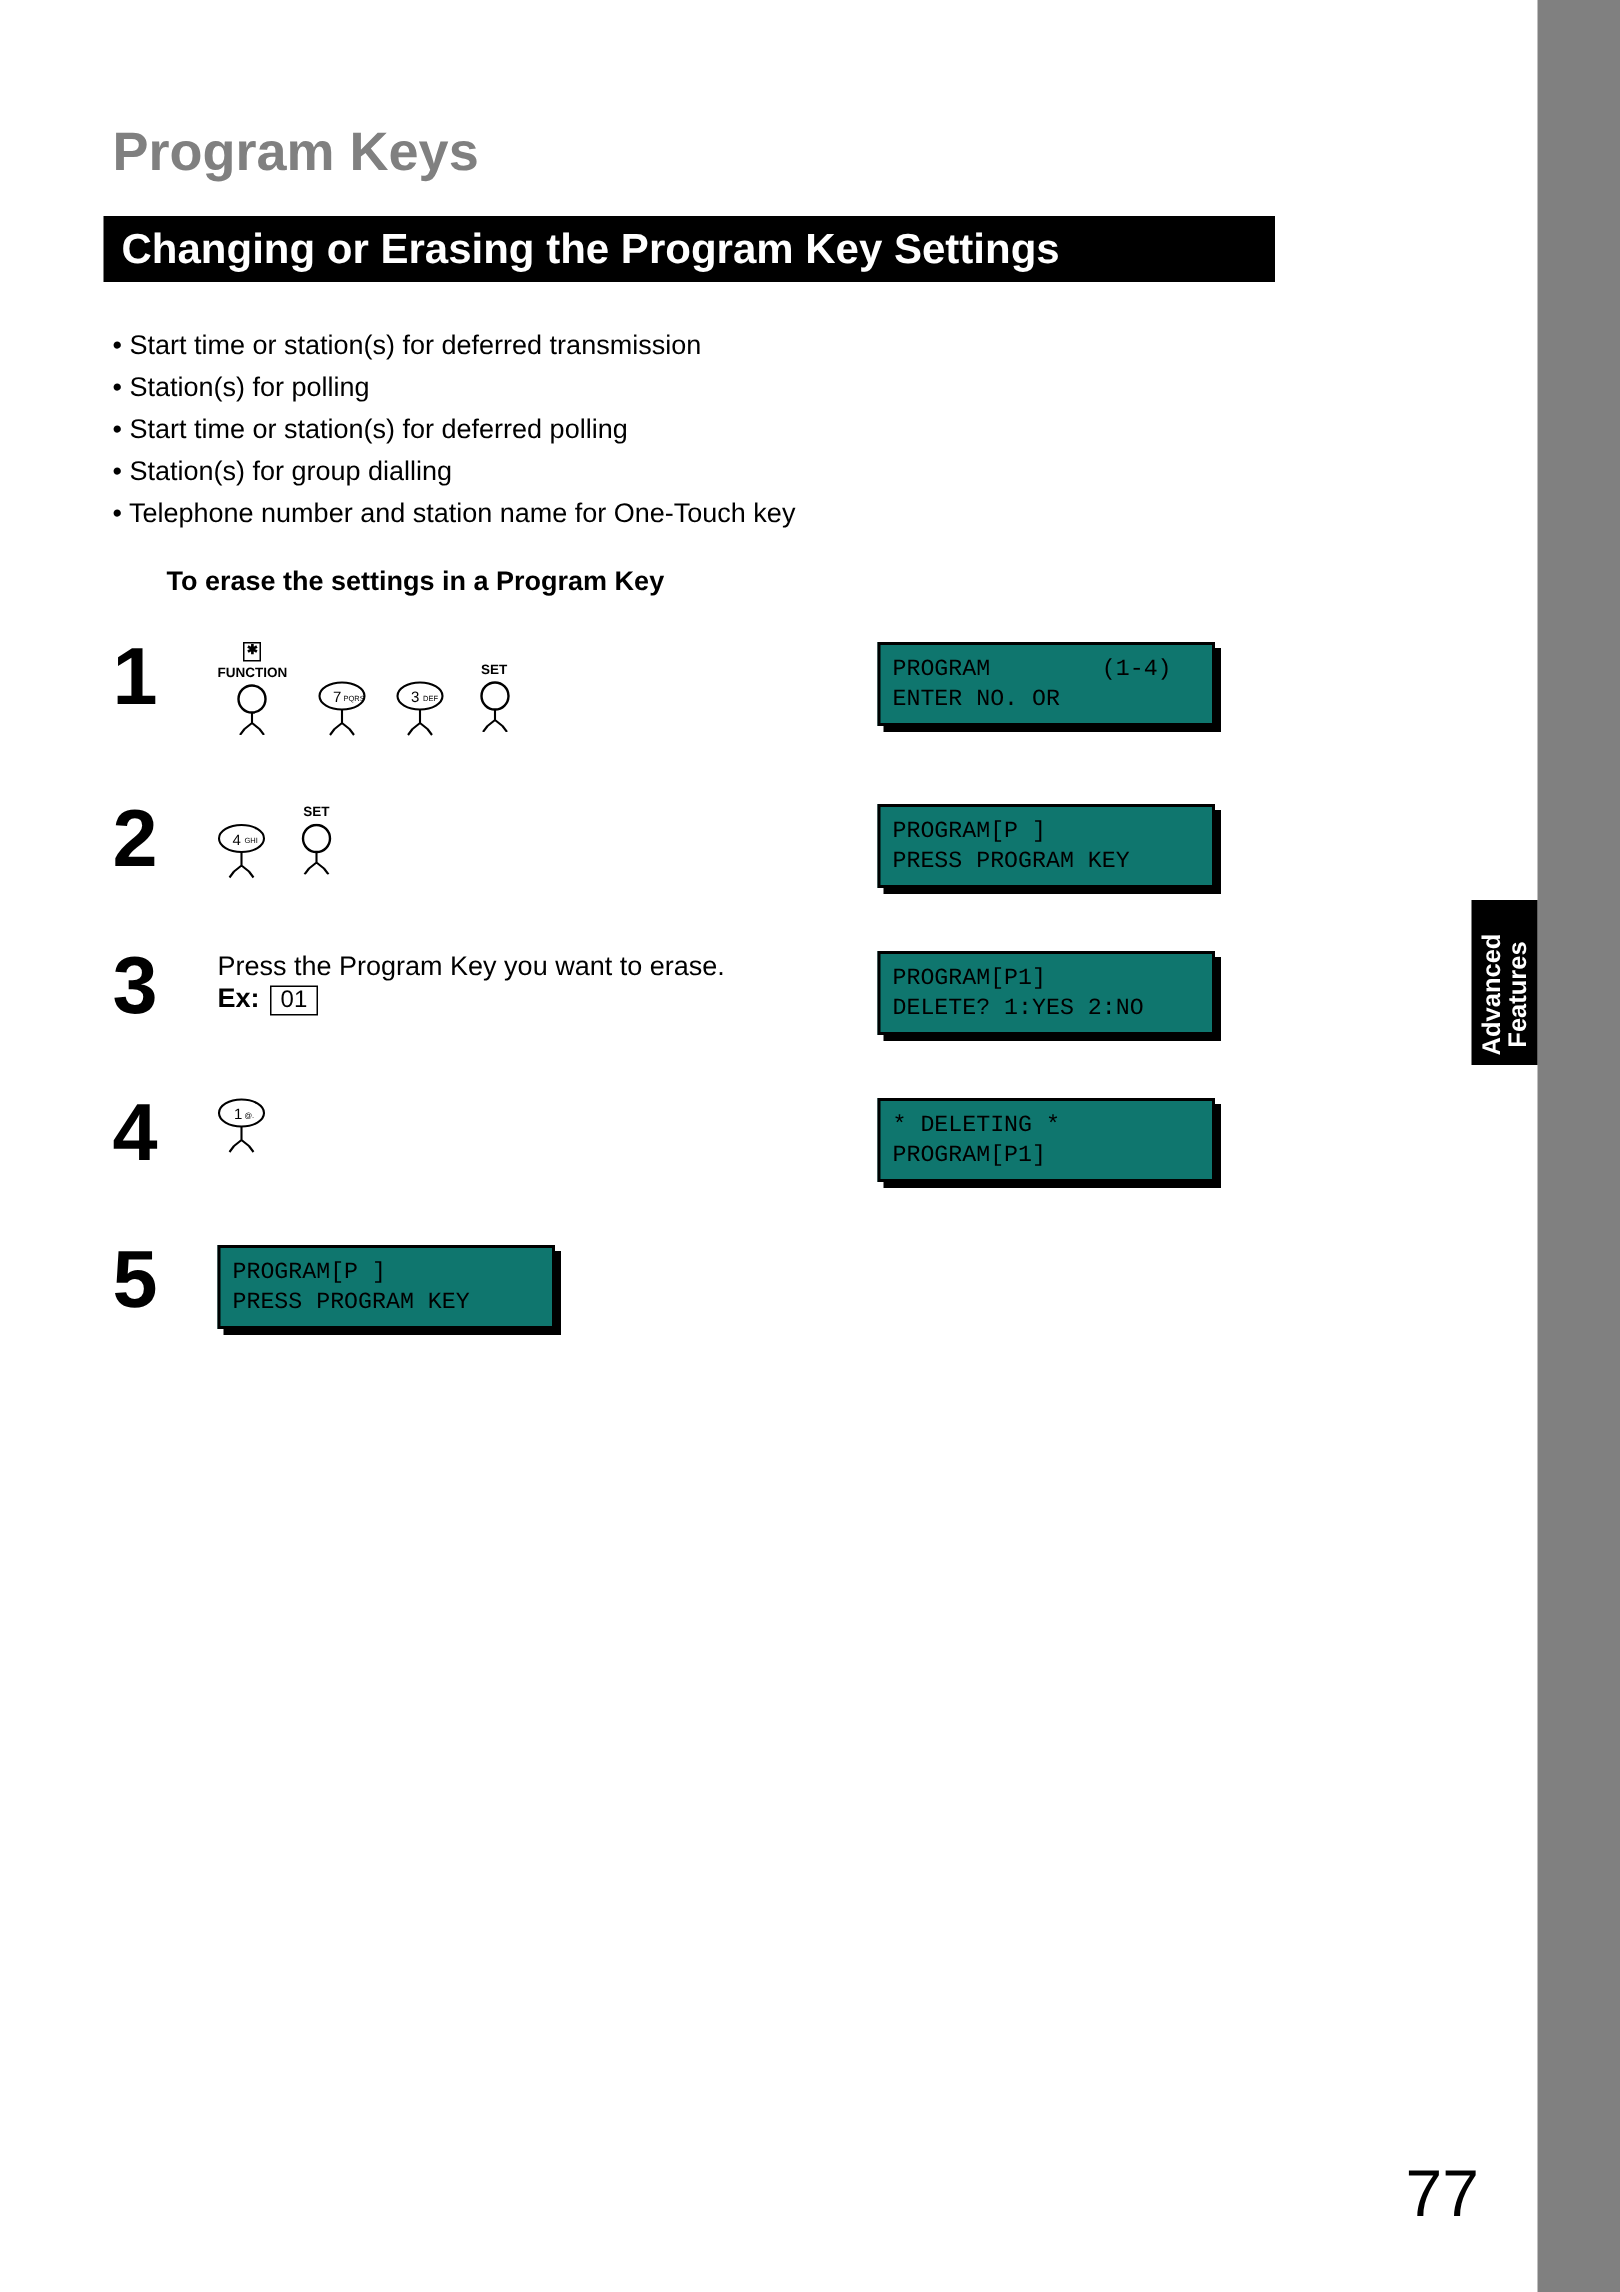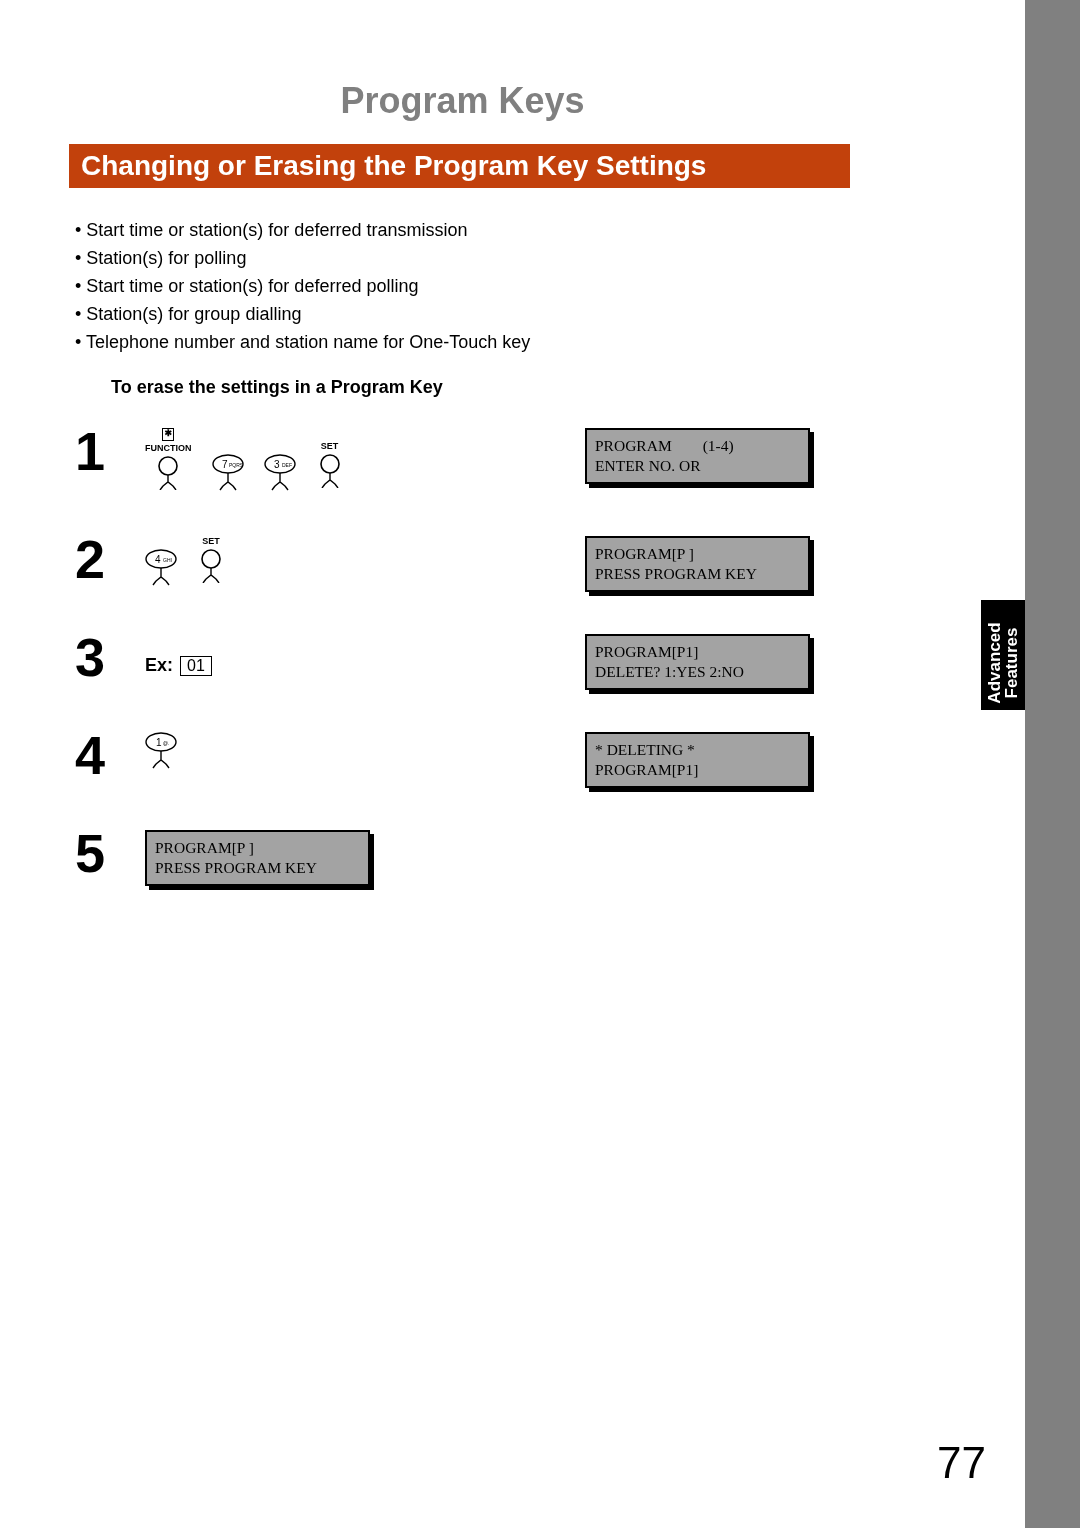--- a/index.html
+++ b/index.html
@@ -8,7 +8,7 @@
   .side-bar{position:absolute;right:0;top:0;width:55px;height:1528px;background:#808080}
   .tab{position:absolute;right:55px;top:600px;width:44px;height:110px;background:#000}
   .tab-text{color:#fff;font-weight:bold;font-size:17px;transform:rotate(-90deg);transform-origin:center;white-space:nowrap;position:absolute;left:-33px;top:46px;line-height:17px;text-align:center;width:110px}
-  .h1{color:#808080;font-weight:bold;font-size:36px;text-align:center;margin:0 0 22px 0}
+  .h1{color:#808080;font-weight:bold;font-size:36px;text-align:left;margin:0 0 22px 0}
   .h2band{background:#c2410c;color:#fff;font-size:28px;font-weight:bold;padding:6px 12px;margin:0 0 28px -6px}
   .intro{font-size:18px;margin:0 0 28px 0}
   .bullets{font-size:18px;margin:0 0 21px 0;line-height:28px}

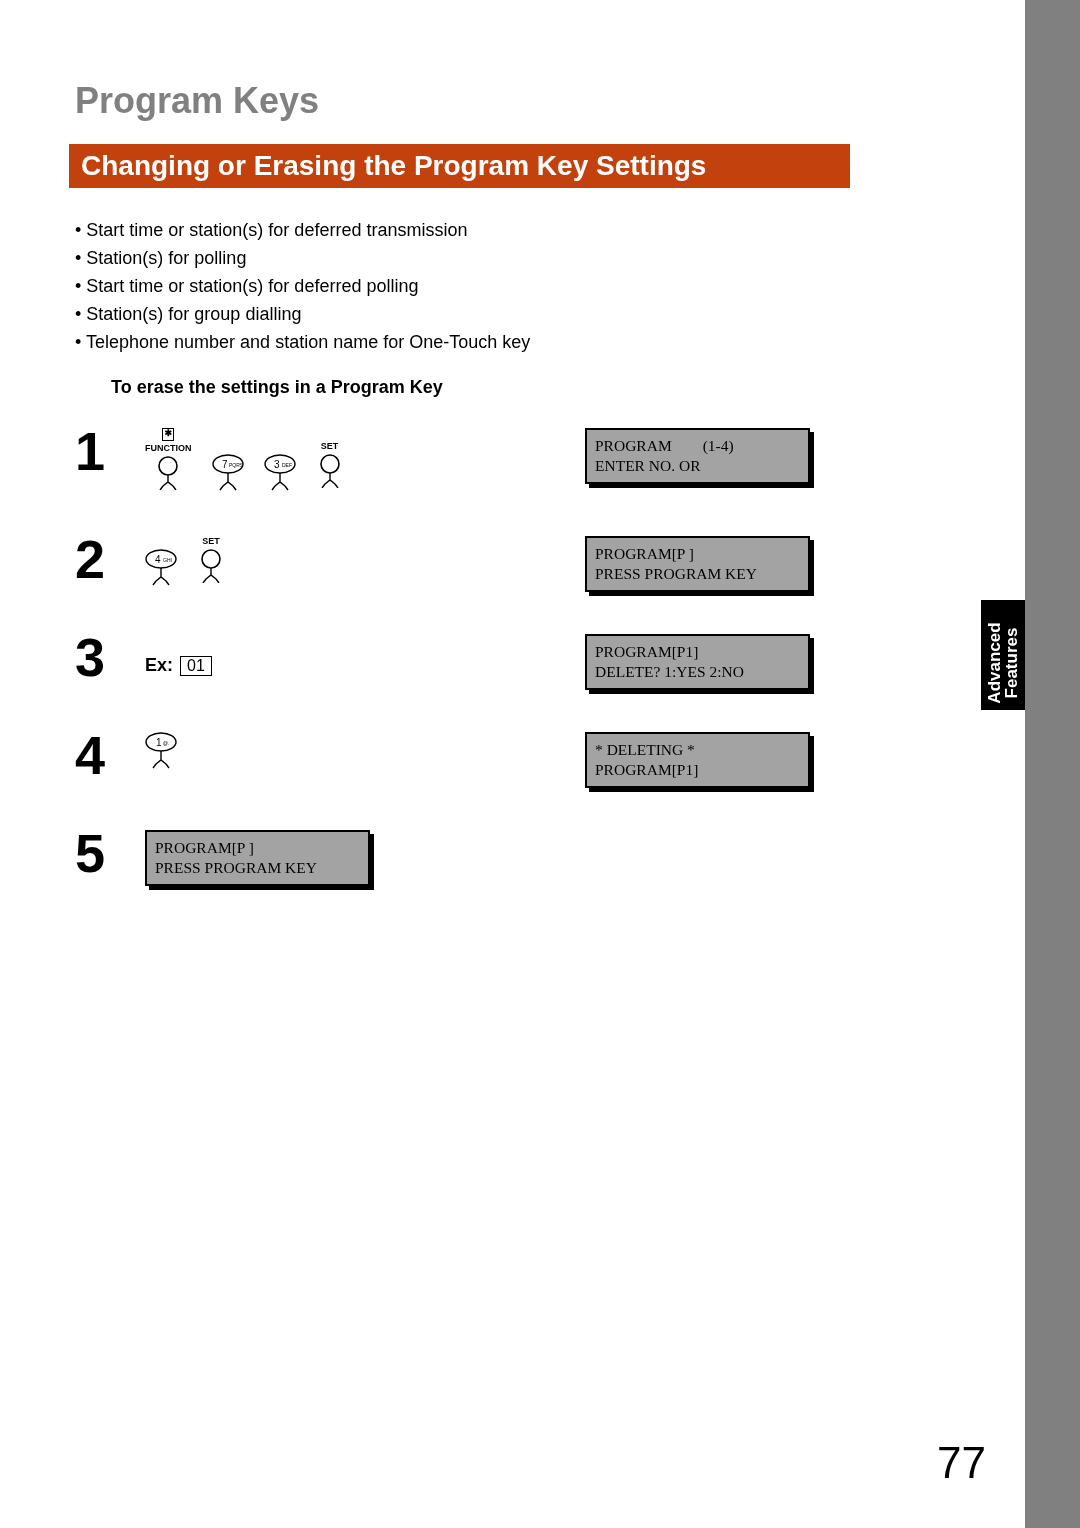--- a/index.html
+++ b/index.html
@@ -9,7 +9,7 @@
   .tab{position:absolute;right:55px;top:600px;width:44px;height:110px;background:#000}
   .tab-text{color:#fff;font-weight:bold;font-size:17px;transform:rotate(-90deg);transform-origin:center;white-space:nowrap;position:absolute;left:-33px;top:46px;line-height:17px;text-align:center;width:110px}
   .h1{color:#808080;font-weight:bold;font-size:36px;text-align:left;margin:0 0 22px 0}
-  .h2band{background:#c2410c;color:#fff;font-size:28px;font-weight:bold;padding:6px 12px;margin:0 0 28px -6px}
+  .h2band{background:#000000;color:#fff;font-size:28px;font-weight:bold;padding:6px 12px;margin:0 0 28px -6px}
   .intro{font-size:18px;margin:0 0 28px 0}
   .bullets{font-size:18px;margin:0 0 21px 0;line-height:28px}
   .sub{font-size:18px;font-weight:bold;margin:0 0 20px 36px}

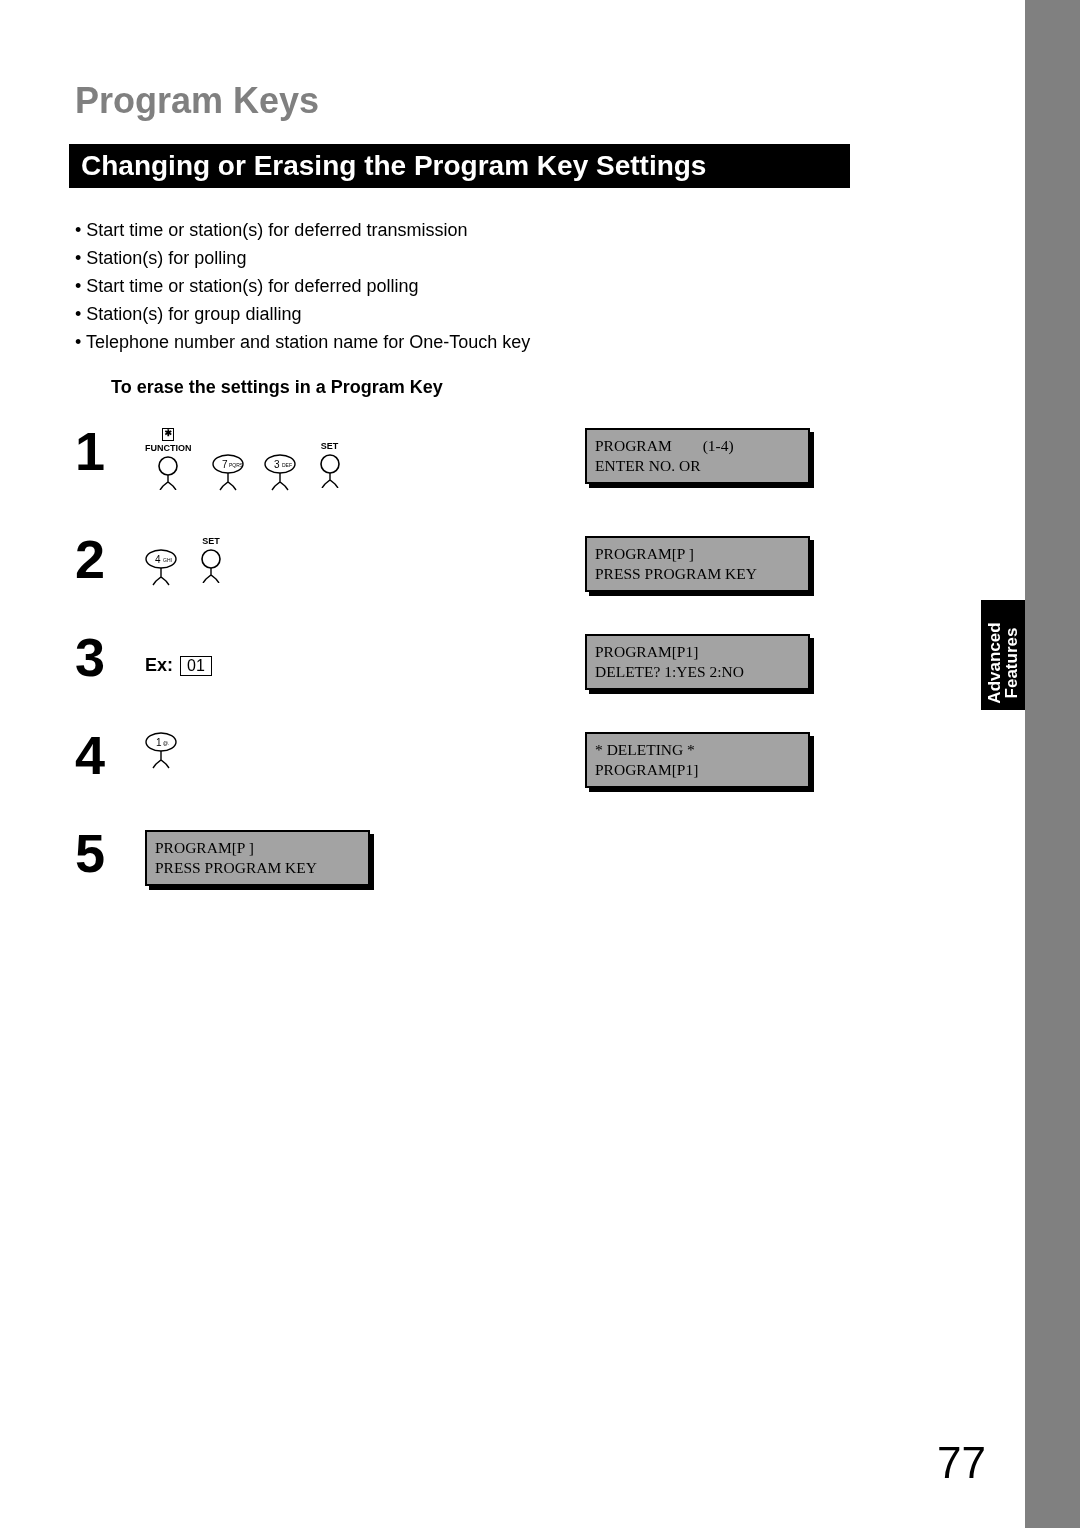--- a/index.html
+++ b/index.html
@@ -20,7 +20,7 @@
   .stepdisplay{padding-top:10px}
   .spacer{height:32px}
   .lcd{position:relative;width:225px}
-  .lcd-inner{border:2px solid #000;background:#a3a3a3;padding:6px 8px;font-family:Liberation Serif, serif;font-size:15.5px;line-height:20px;white-space:pre;position:relative;z-index:2}
+  .lcd-inner{border:2px solid #000;background:#0f766e;padding:6px 8px;font-family:Liberation Mono, monospace;font-size:15.5px;line-height:20px;white-space:pre;position:relative;z-index:2}
   .lcd-shadow{position:absolute;left:4px;top:4px;width:100%;height:100%;background:#000;z-index:1}
   .keycap{display:inline-block;border:1px solid #000;padding:0 6px;font-size:16px;margin:0 2px}
   .keycapb{display:inline-block;border:1px solid #000;padding:1px 14px;font-size:18px}

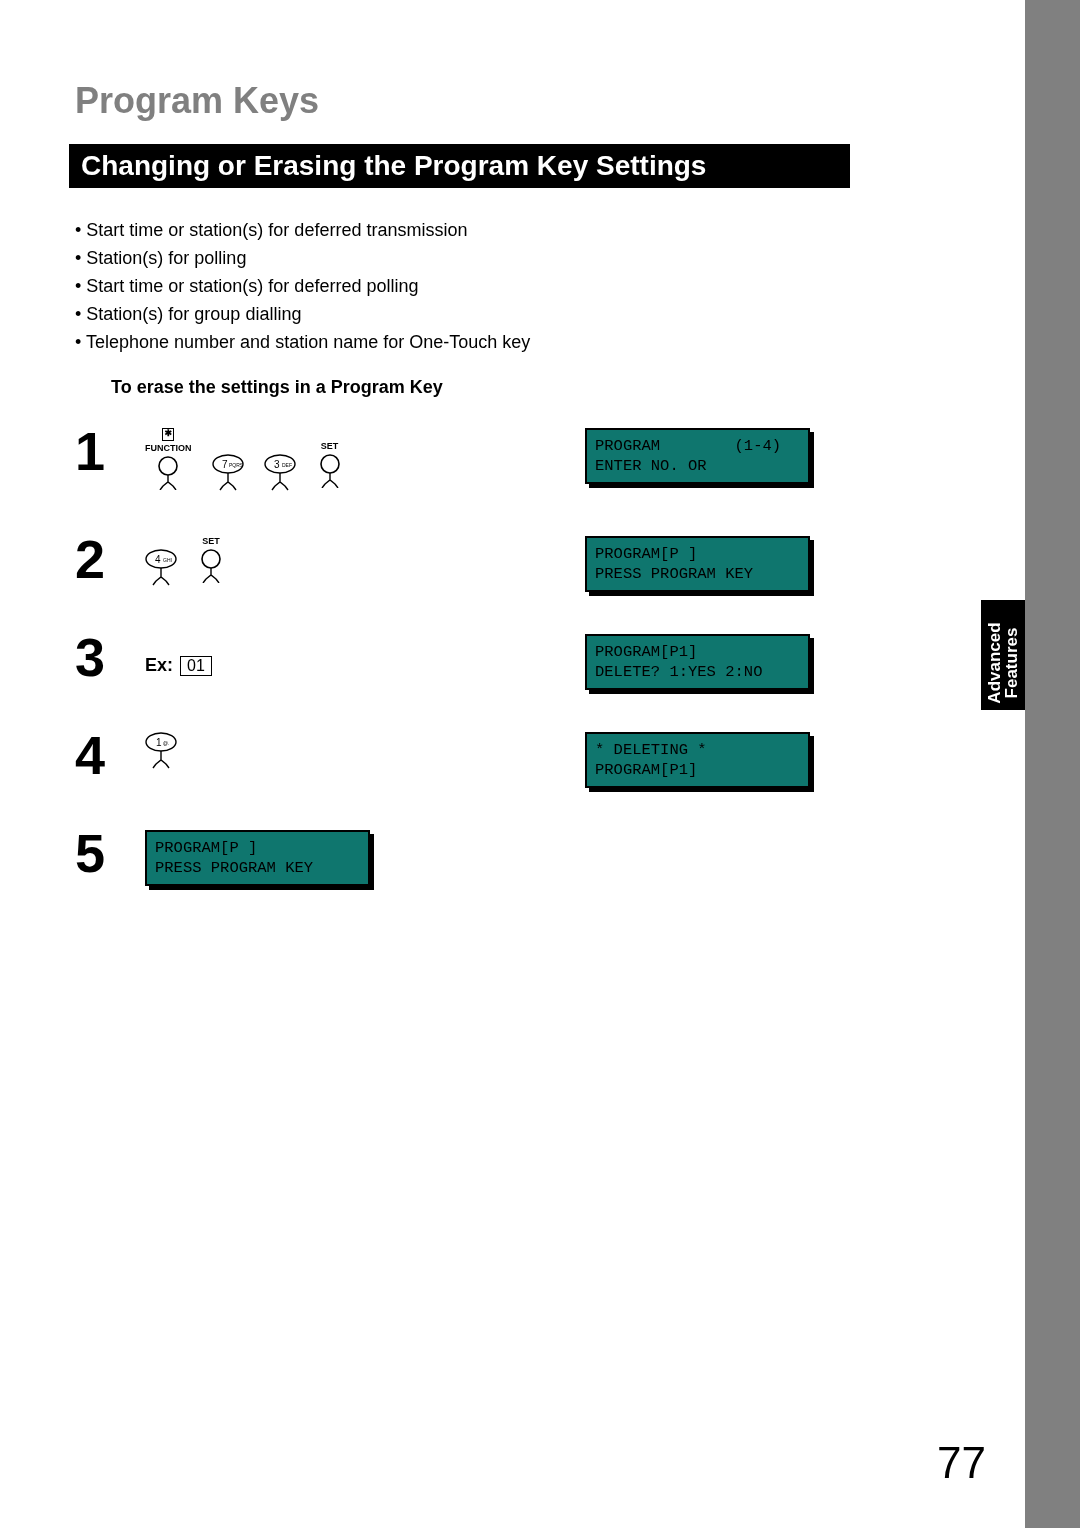--- a/index.html
+++ b/index.html
@@ -144,7 +144,7 @@
 
       <div class="stepnum">3</div>
       <div class="stepbody">
-        <br>
+        <span>Press the Program Key you want to erase.</span><br>
         <b>Ex:</b>
         <span class="keycap">01</span>
       </div>

